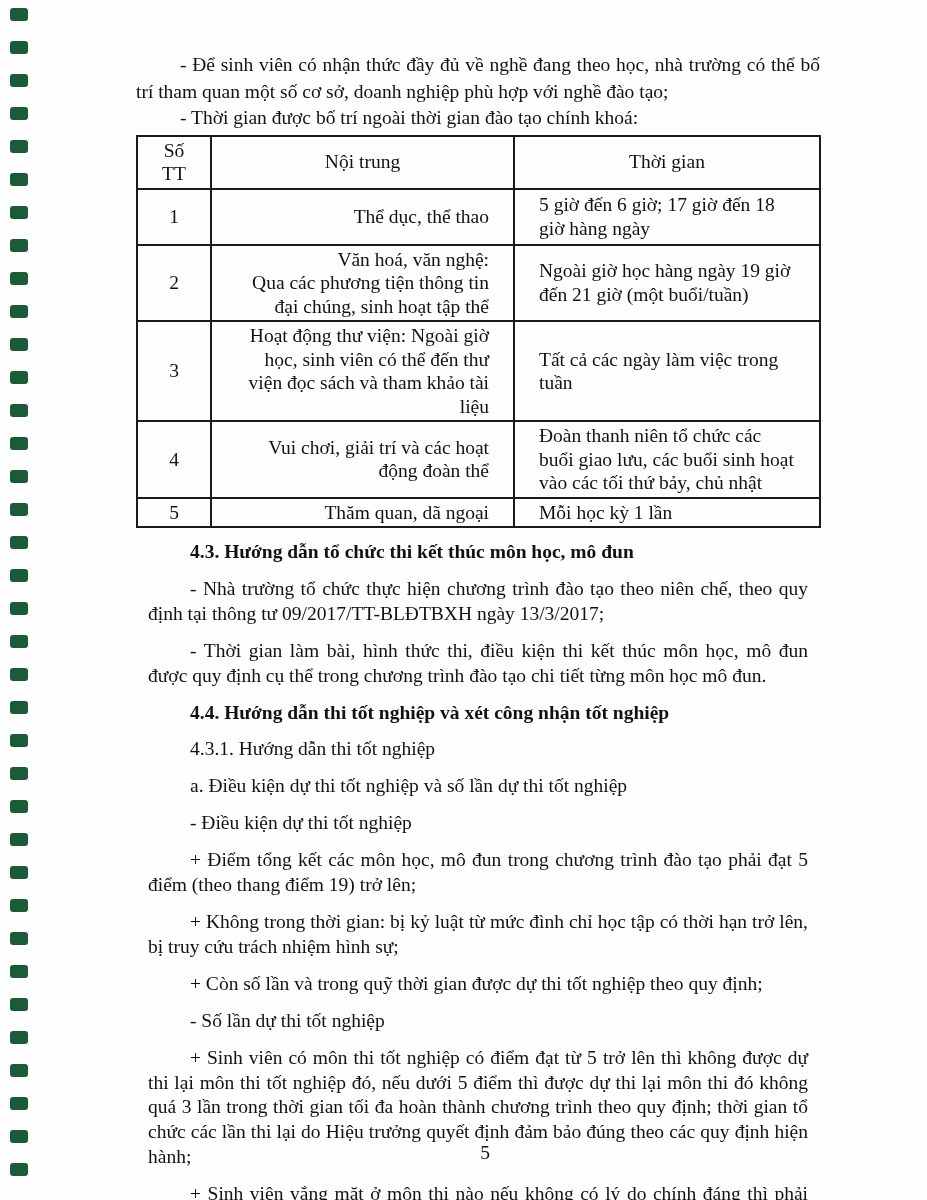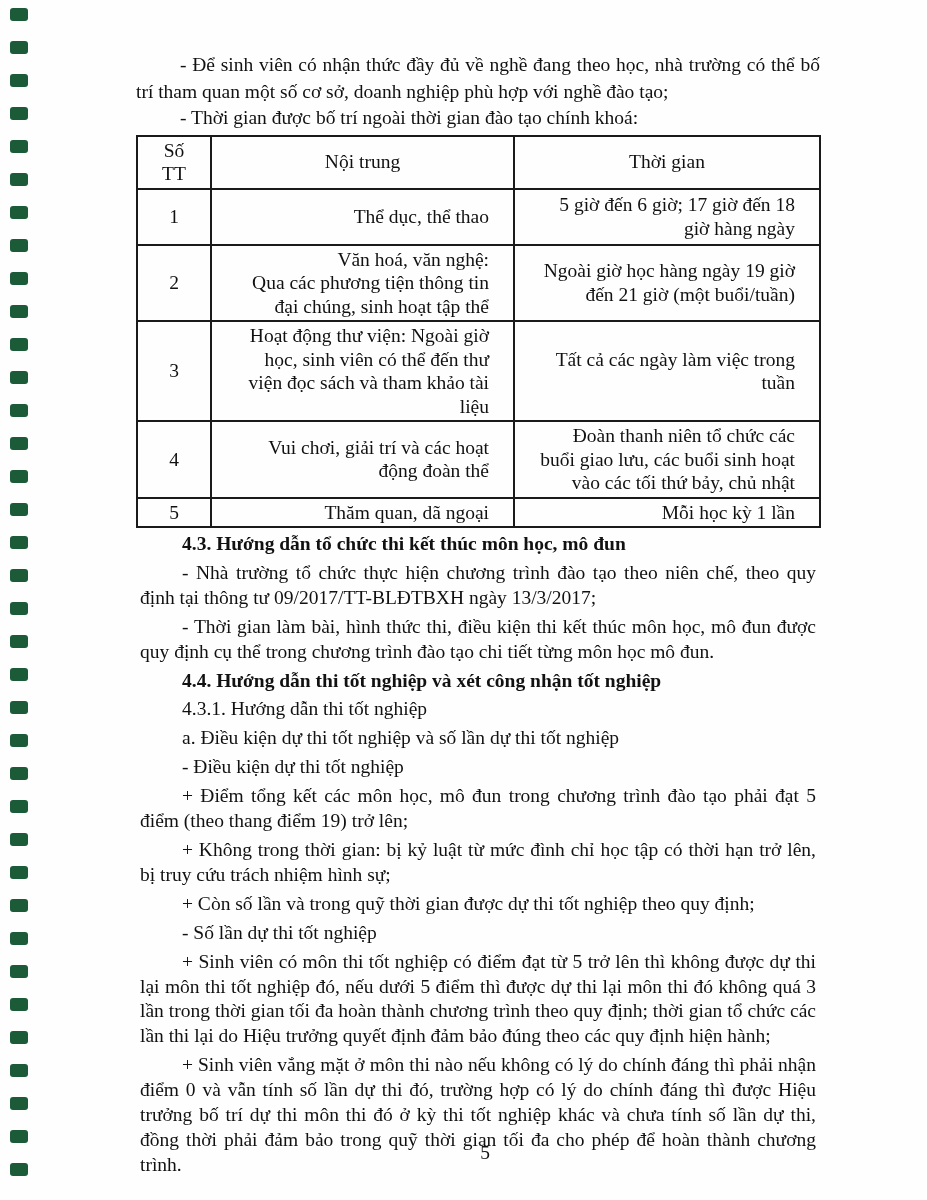--- a/index.html
+++ b/index.html
@@ -35,7 +35,7 @@
   table.schedule th{text-align:center;height:27px;}
   td.stt{text-align:center;}
   td.nd{text-align:right;white-space:pre-line;}
-  td.tg{text-align:right;margin-top:7px;}
+  td.tg{text-align:left;margin-top:7px;}
   tr.r1{height:56px;}
   tr.r2{height:74px;}
   tr.r3{height:80px;}

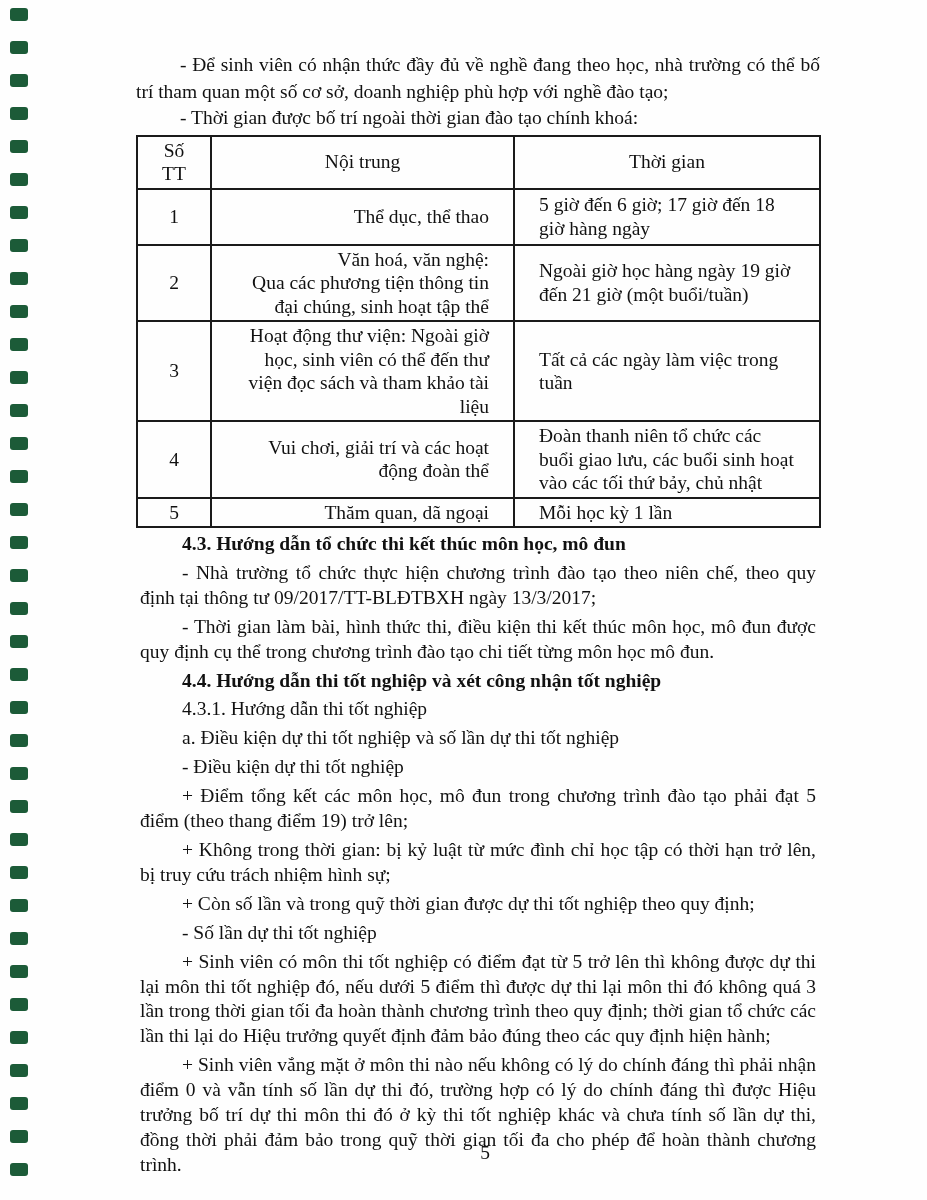--- a/index.html
+++ b/index.html
@@ -44,7 +44,7 @@
   
   .doc-body{margin-top:3px;}
   .doc-body p{
-    margin:4px;font-size:19.5px;line-height:24.9px;
+    margin:12px;font-size:19.5px;line-height:24.9px;
     text-align:justify;text-indent:42px;
   }
   .doc-body p.heading{font-weight:bold;}

